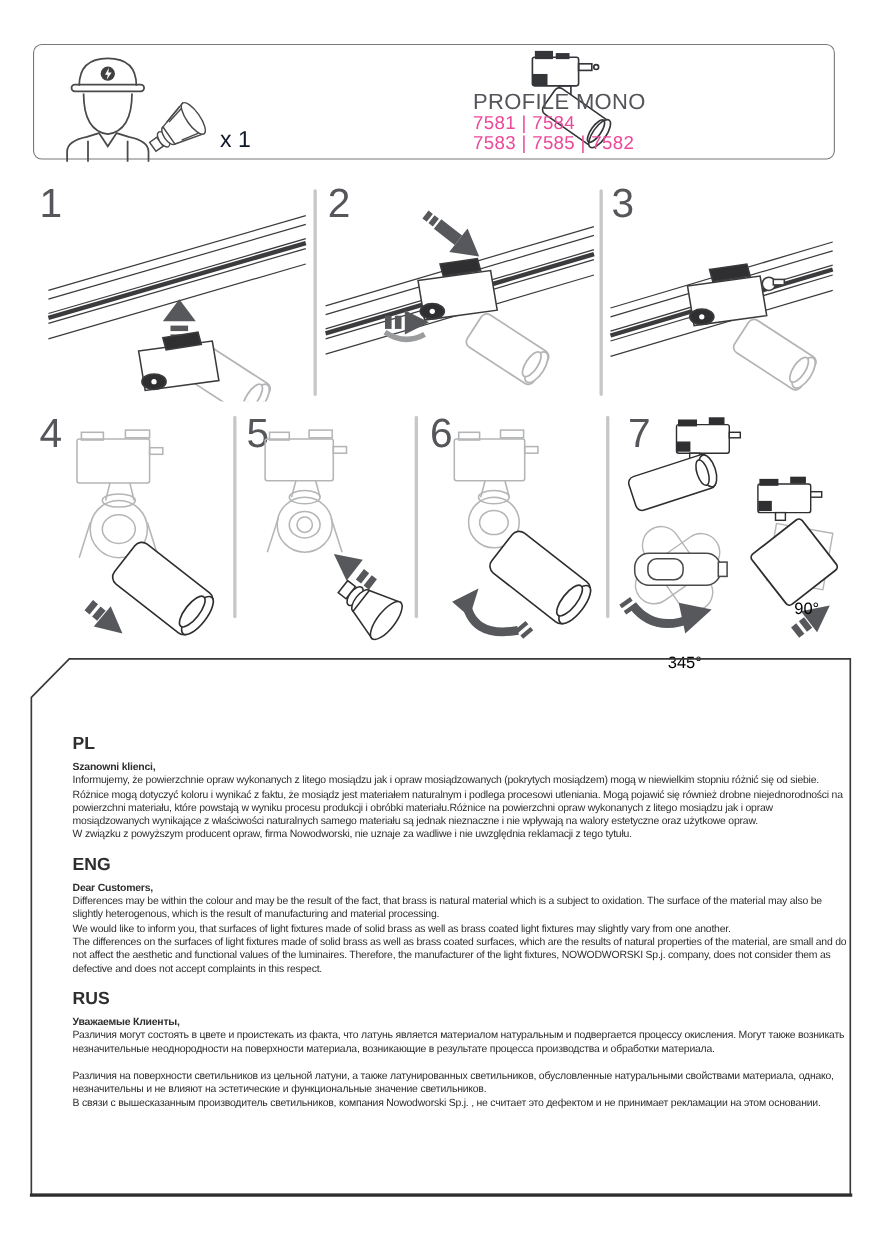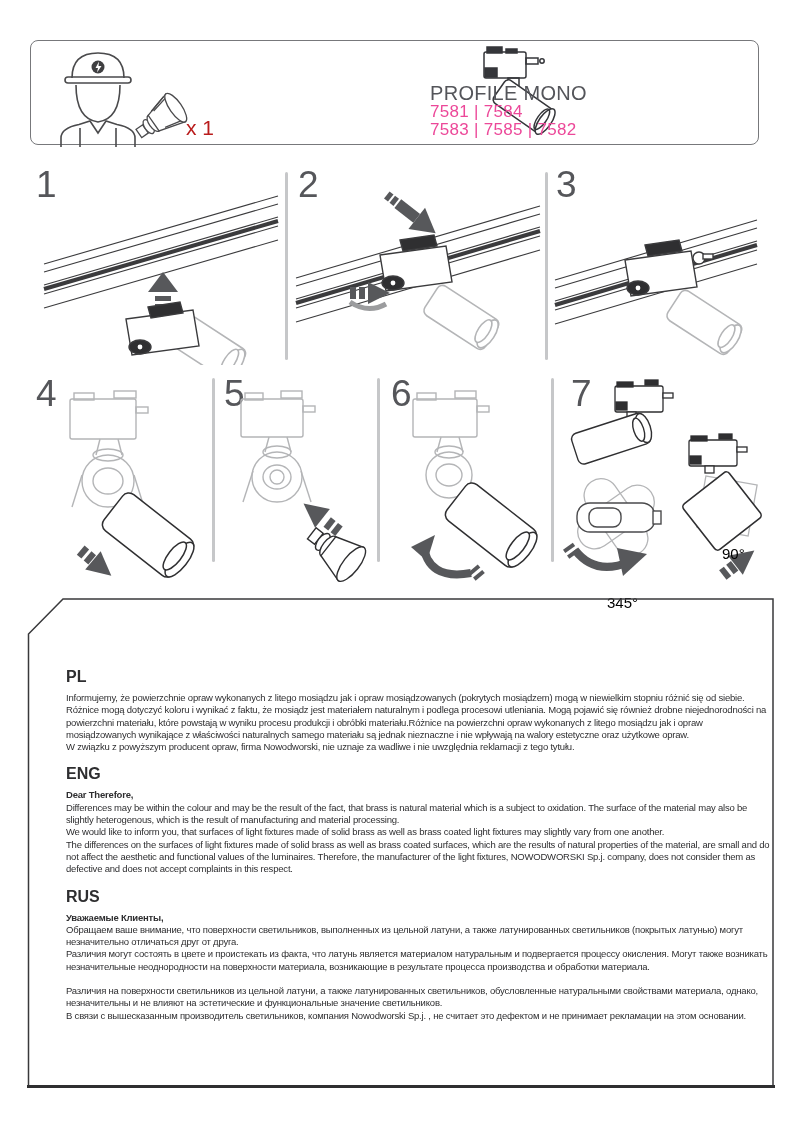--- a/index.html
+++ b/index.html
@@ -16,7 +16,7 @@
   .installer-icon { position:absolute; left:56px; top:44px; }
   .bulb-icon { position:absolute; left:133px; top:88px; }
   .bulb-count {
-    position:absolute; left:186px; top:116px; font-size:21px; color:#b91c1c;
+    position:absolute; left:200px; top:116px; font-size:21px; color:#0f172a;
   }
   .header-fixture-icon { position:absolute; left:468px; top:44px; }
   .title-block {

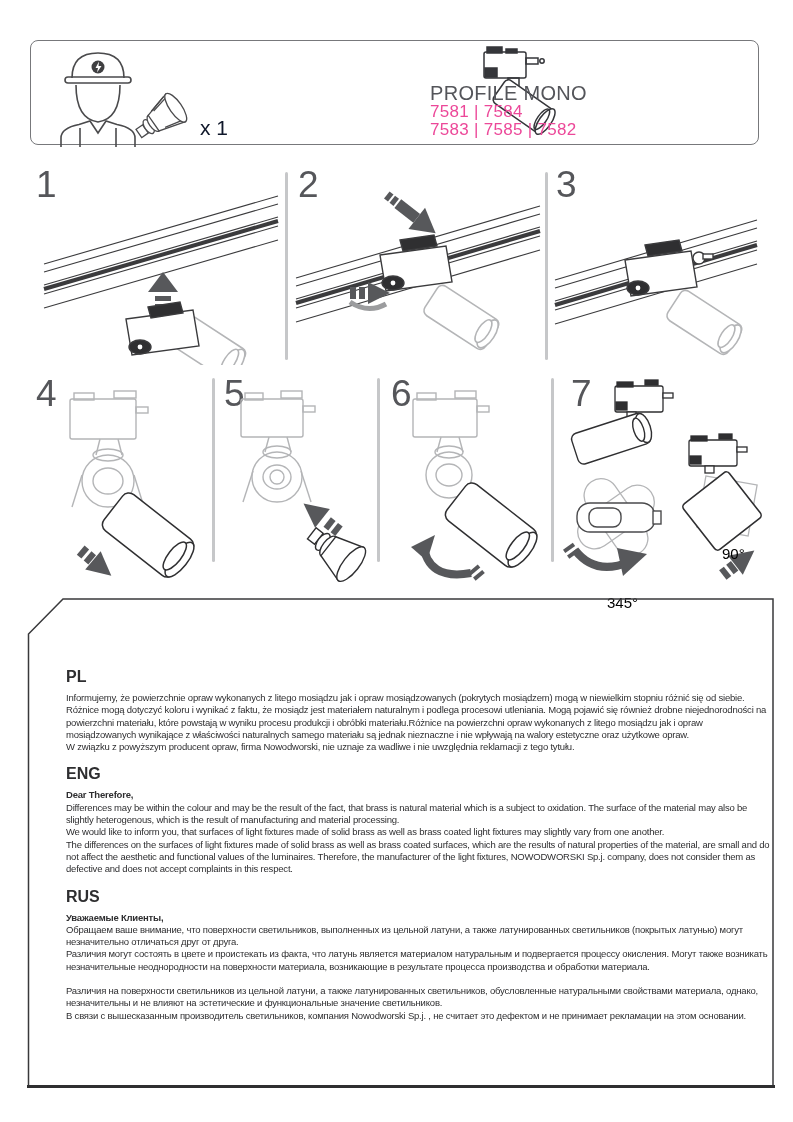--- a/index.html
+++ b/index.html
@@ -364,6 +364,7 @@
 
     <div class="section">
       <h3 class="section-code">PL</h3>
+      <p class="greeting">Szanowni klienci,</p>
       <p>Informujemy, że powierzchnie opraw wykonanych z litego mosiądzu jak i opraw mosiądzowanych (pokrytych mosiądzem) mogą w niewielkim stopniu różnić się od siebie.</p>
       <p>Różnice mogą dotyczyć koloru i wynikać z faktu, że mosiądz jest materiałem naturalnym i podlega procesowi utleniania. Mogą pojawić się również drobne niejednorodności na powierzchni materiału, które powstają w wyniku procesu produkcji i obróbki materiału.Różnice na powierzchni opraw wykonanych z litego mosiądzu jak i opraw mosiądzowanych wynikające z właściwości naturalnych samego materiału są jednak nieznaczne i nie wpływają na walory estetyczne oraz użytkowe opraw.</p>
       <p>W związku z powyższym producent opraw, firma Nowodworski, nie uznaje za wadliwe i nie uwzględnia reklamacji z tego tytułu.</p>

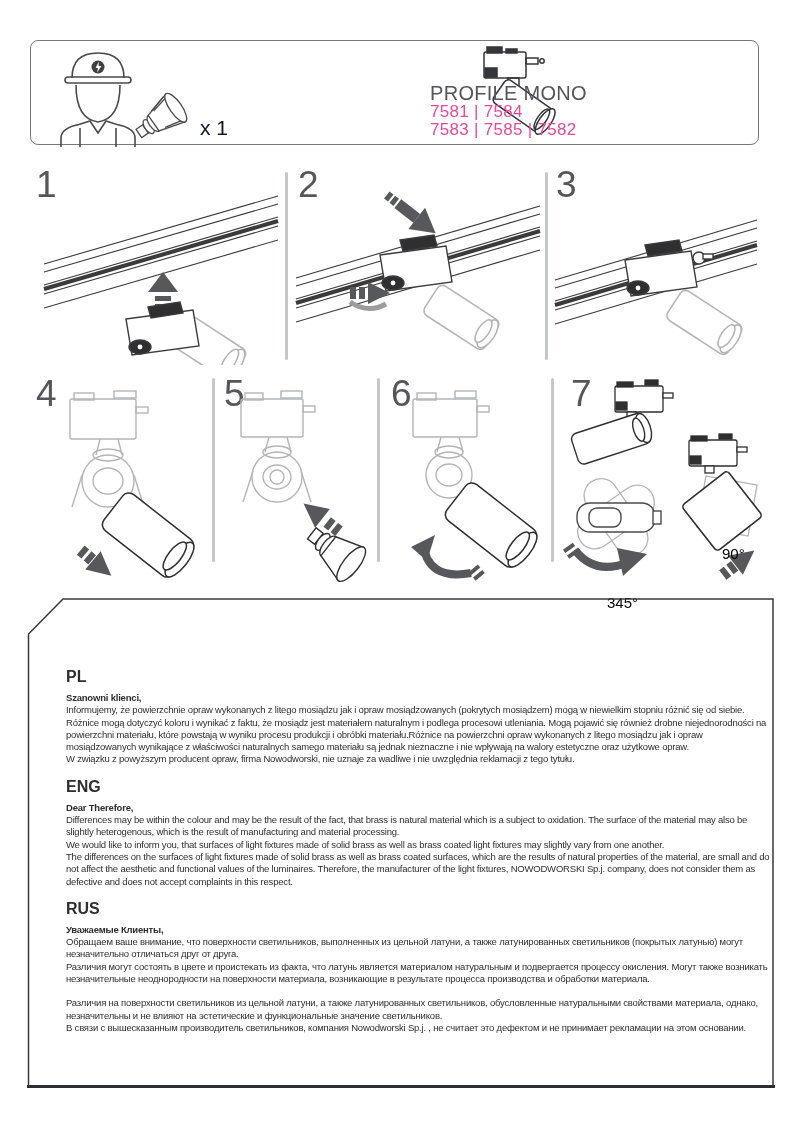--- a/index.html
+++ b/index.html
@@ -372,7 +372,7 @@
 
     <div class="section">
       <h3 class="section-code">ENG</h3>
-      <p class="greeting">Dear Therefore,</p>
+      <p class="greeting">Dear Customers,</p>
       <p>Differences may be within the colour and may be the result of the fact, that brass is natural material which is a subject to oxidation. The surface of the material may also be slightly heterogenous, which is the result of manufacturing and material processing.</p>
       <p>We would like to inform you, that surfaces of light fixtures made of solid brass as well as brass coated light fixtures may slightly vary from one another.</p>
       <p>The differences on the surfaces of light fixtures made of solid brass as well as brass coated surfaces, which are the results of natural properties of the material, are small and do not affect the aesthetic and functional values of the luminaires. Therefore, the manufacturer of the light fixtures, NOWODWORSKI Sp.j. company, does not consider them as defective and does not accept complaints in this respect.</p>

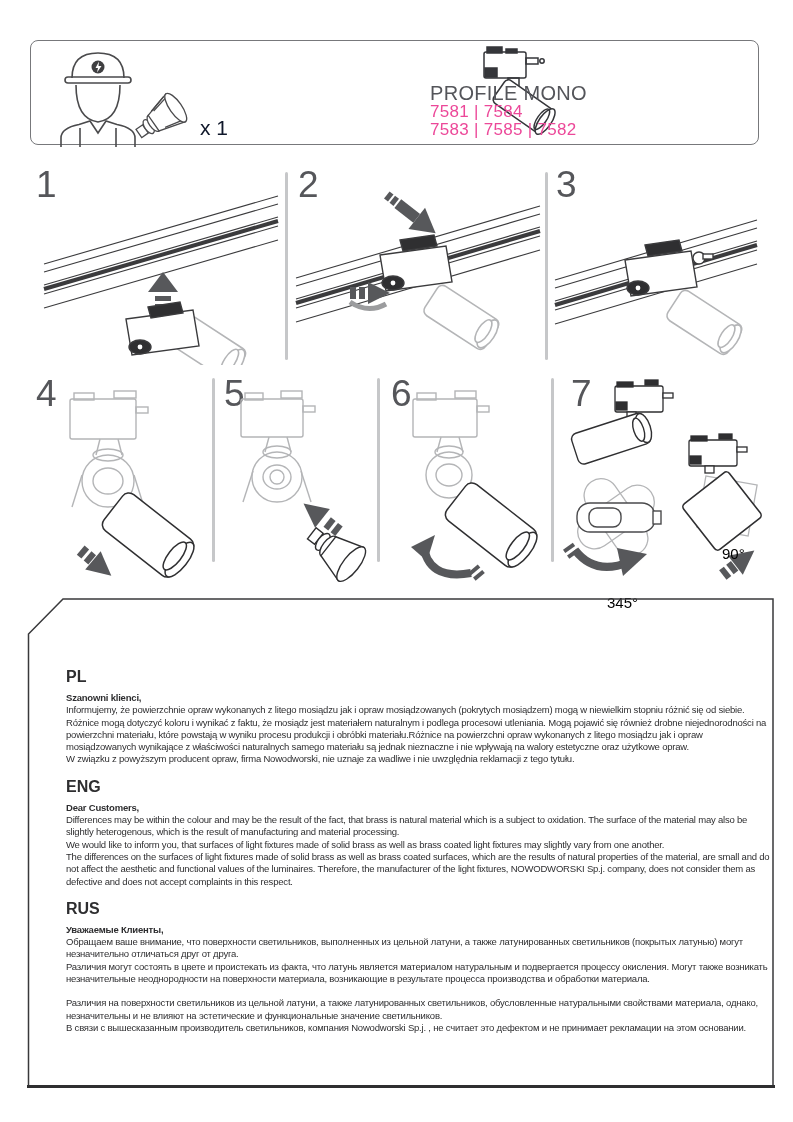--- a/index.html
+++ b/index.html
@@ -381,7 +381,6 @@
     <div class="section">
       <h3 class="section-code">RUS</h3>
       <p class="greeting">Уважаемые Клиенты,</p>
-      <p>Обращаем ваше внимание, что поверхности светильников, выполненных из цельной латуни, а также латунированных светильников (покрытых латунью) могут незначительно отличаться друг от друга.</p>
       <p>Различия могут состоять в цвете и проистекать из факта, что латунь является материалом натуральным и подвергается процессу окисления. Могут также возникать незначительные неоднородности на поверхности материала, возникающие в результате процесса производства и обработки материала.</p>
       <p class="gap-top">Различия на поверхности светильников из цельной латуни, а также латунированных светильников, обусловленные натуральными свойствами материала, однако, незначительны и не влияют на эстетические и функциональные значение светильников.</p>
       <p>В связи с вышесказанным производитель светильников, компания Nowodworski Sp.j. , не считает это дефектом и не принимает рекламации на этом основании.</p>

